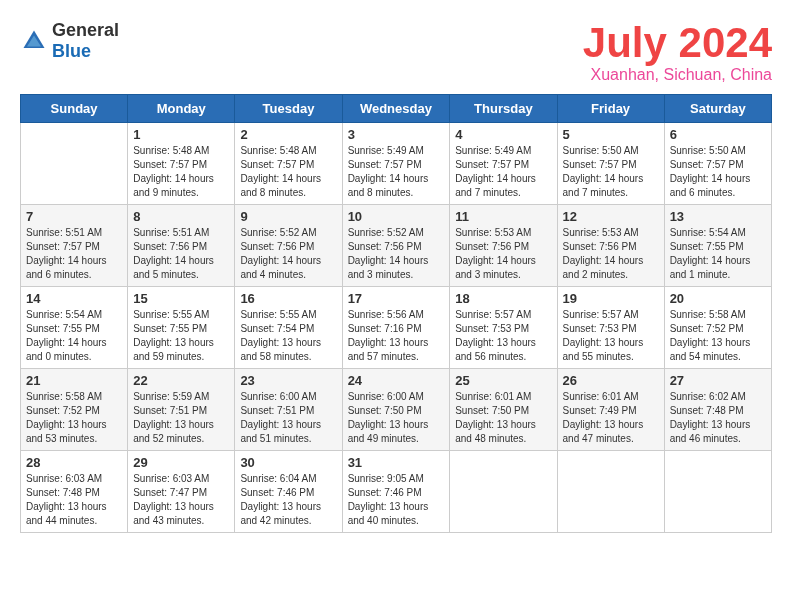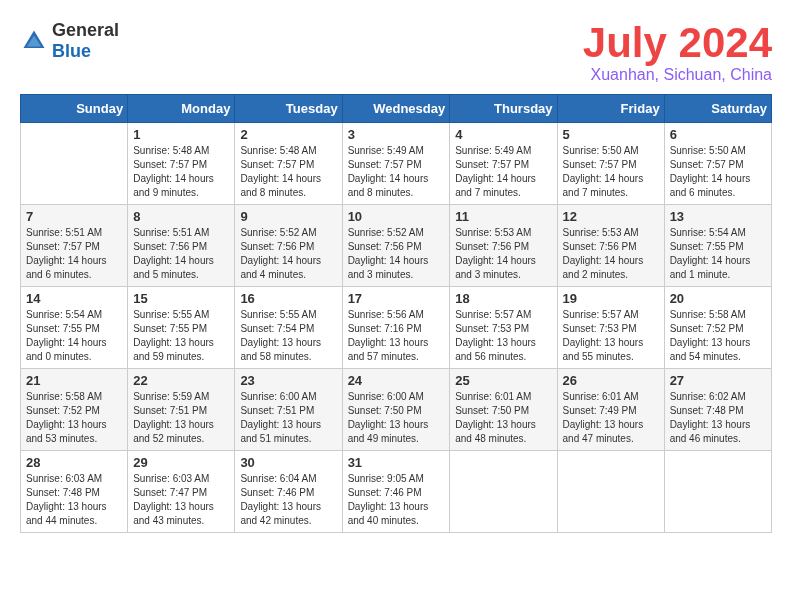--- a/index.html
+++ b/index.html
@@ -46,7 +46,7 @@
     }
     .location-title {
       font-size: 16px;
-      color: #8b5cf6;
+      color: #ec4899;
       text-align: right;
     }
     .calendar {

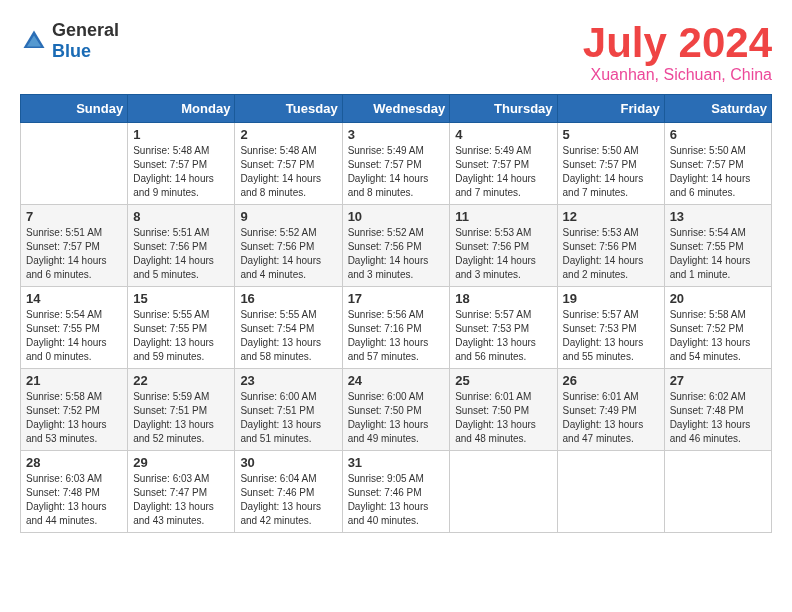--- a/index.html
+++ b/index.html
@@ -59,7 +59,7 @@
       color: #fff;
       font-size: 13px;
       padding: 6px 4px;
-      text-align: right;
+      text-align: center;
       border: 1px solid #1a5a9a;
     }
     .calendar td {

